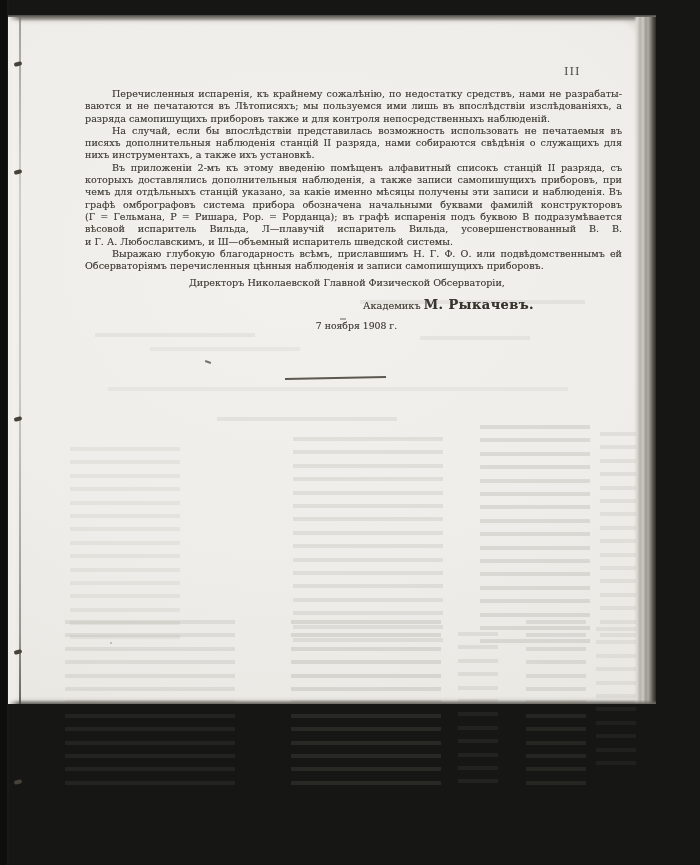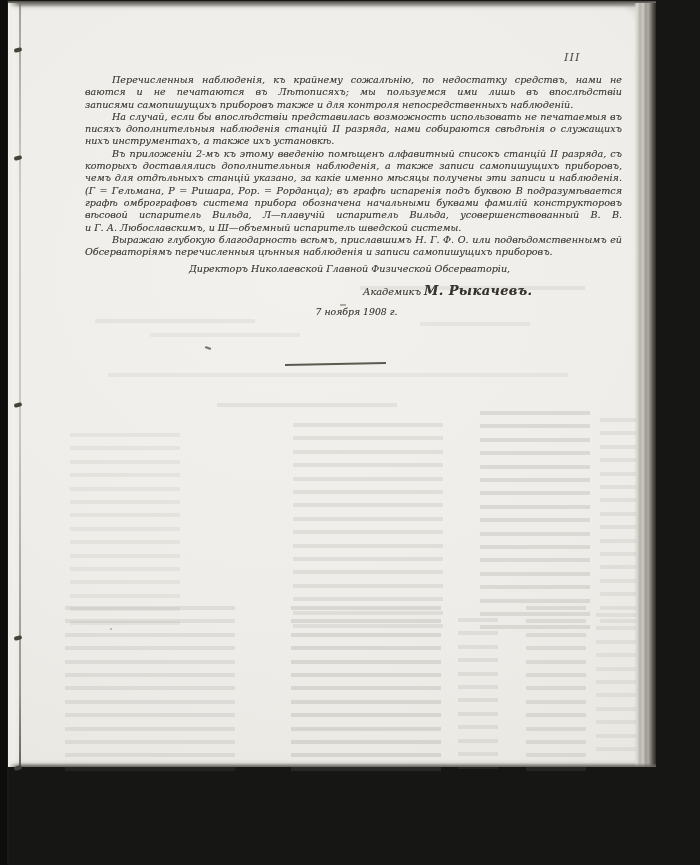--- a/index.html
+++ b/index.html
@@ -17,12 +17,11 @@
   }
   
   .page {
-    position: absolute; left: 8px; top: 3px;
-    width: 648px; height: 764px;
+    position: absolute; left: 8px; top: 17px;
+    width: 648px; height: 687px;
     background:
       radial-gradient(ellipse 120% 90% at 45% 35%, #f2f1ed 0%, #eeede9 50%, #e9e8e3 80%, #e0dfda 100%);
     box-shadow: inset 0 3px 4px rgba(95,93,88,.5), inset 0 -3px 4px rgba(110,108,102,.45);
-    font-style: italic;
   }
   .edge-top {
     position: absolute; left: 0; top: -2px; width: 100%; height: 6px;

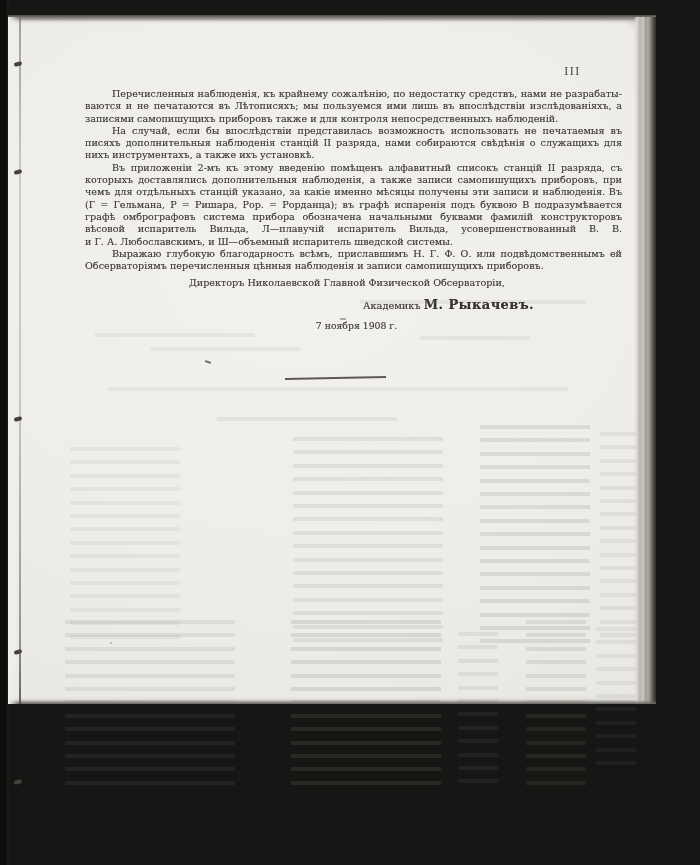--- a/index.html
+++ b/index.html
@@ -110,7 +110,7 @@
 
     <div class="text">
       <div>
-        <div class="ln first">Перечисленныя наблюденія, къ крайнему сожалѣнію, по недостатку средствъ, нами не разрабаты-</div>
+        <div class="ln first">Перечисленныя испаренія, къ крайнему сожалѣнію, по недостатку средствъ, нами не разрабаты-</div>
         <div class="ln">ваются и не печатаются въ Лѣтописяхъ; мы пользуемся ими лишь въ впослѣдствіи изслѣдованіяхъ, а</div>
         <div class="ln plast">записями самопишущихъ приборовъ также и для контроля непосредственныхъ наблюденій.</div>
       </div>

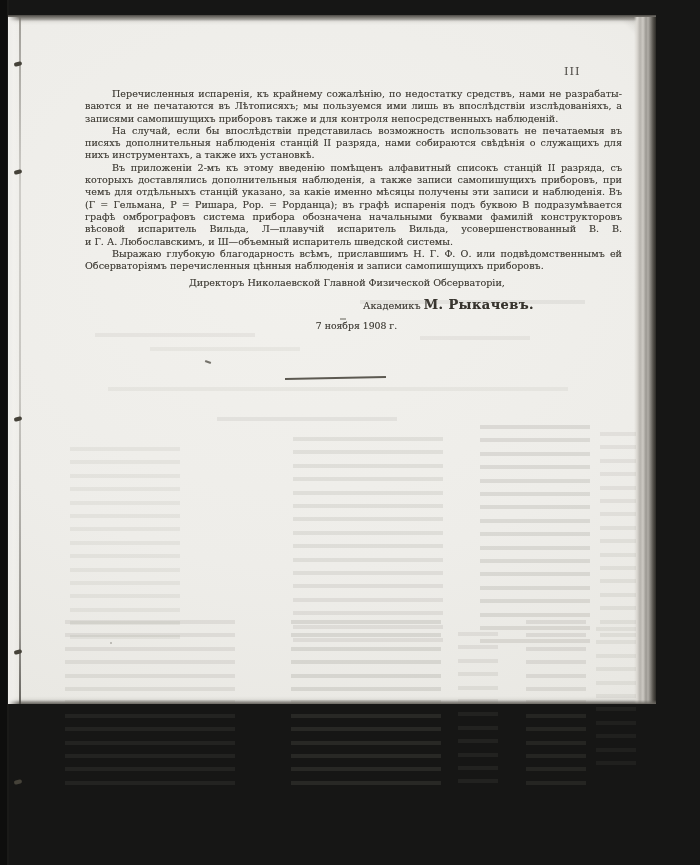--- a/index.html
+++ b/index.html
@@ -112,7 +112,7 @@
       <div>
         <div class="ln first">Перечисленныя испаренія, къ крайнему сожалѣнію, по недостатку средствъ, нами не разрабаты-</div>
         <div class="ln">ваются и не печатаются въ Лѣтописяхъ; мы пользуемся ими лишь въ впослѣдствіи изслѣдованіяхъ, а</div>
-        <div class="ln plast">записями самопишущихъ приборовъ также и для контроля непосредственныхъ наблюденій.</div>
+        <div class="ln plast">разряда самопишущихъ приборовъ также и для контроля непосредственныхъ наблюденій.</div>
       </div>
       <div>
         <div class="ln first">На случай, если бы впослѣдствіи представилась возможность использовать не печатаемыя въ Лѣто-</div>

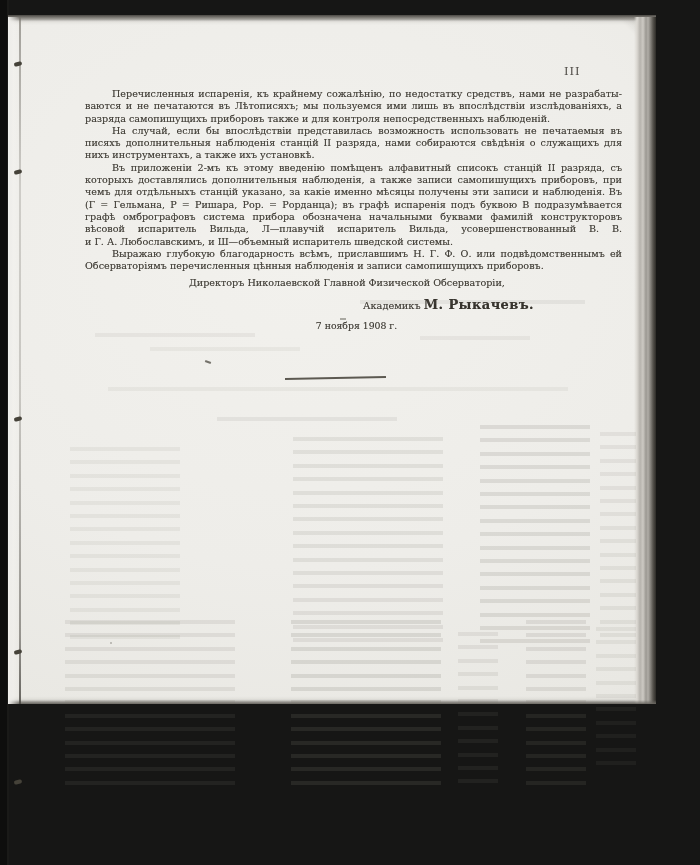--- a/index.html
+++ b/index.html
@@ -123,8 +123,8 @@
         <div class="ln first">Въ приложеніи 2-мъ къ этому введенію помѣщенъ алфавитный списокъ станцій II разряда, съ</div>
         <div class="ln">которыхъ доставлялись дополнительныя наблюденія, а также записи самопишущихъ приборовъ, при</div>
         <div class="ln">чемъ для отдѣльныхъ станцій указано, за какіе именно мѣсяцы получены эти записи и наблюденія. Въ</div>
+        <div class="ln">графѣ омбрографовъ система прибора обозначена начальными буквами фамилій конструкторовъ</div>
         <div class="ln">(Г = Гельмана, Р = Ришара, Рор. = Рорданца); въ графѣ испаренія подъ буквою В подразумѣвается</div>
-        <div class="ln">графѣ омбрографовъ система прибора обозначена начальными буквами фамилій конструкторовъ</div>
         <div class="ln">вѣсовой испаритель Вильда, Л—плавучій испаритель Вильда, усовершенствованный В. В. Лермантовымъ</div>
         <div class="ln plast">и Г. А. Любославскимъ, и Ш—объемный испаритель шведской системы.</div>
       </div>

